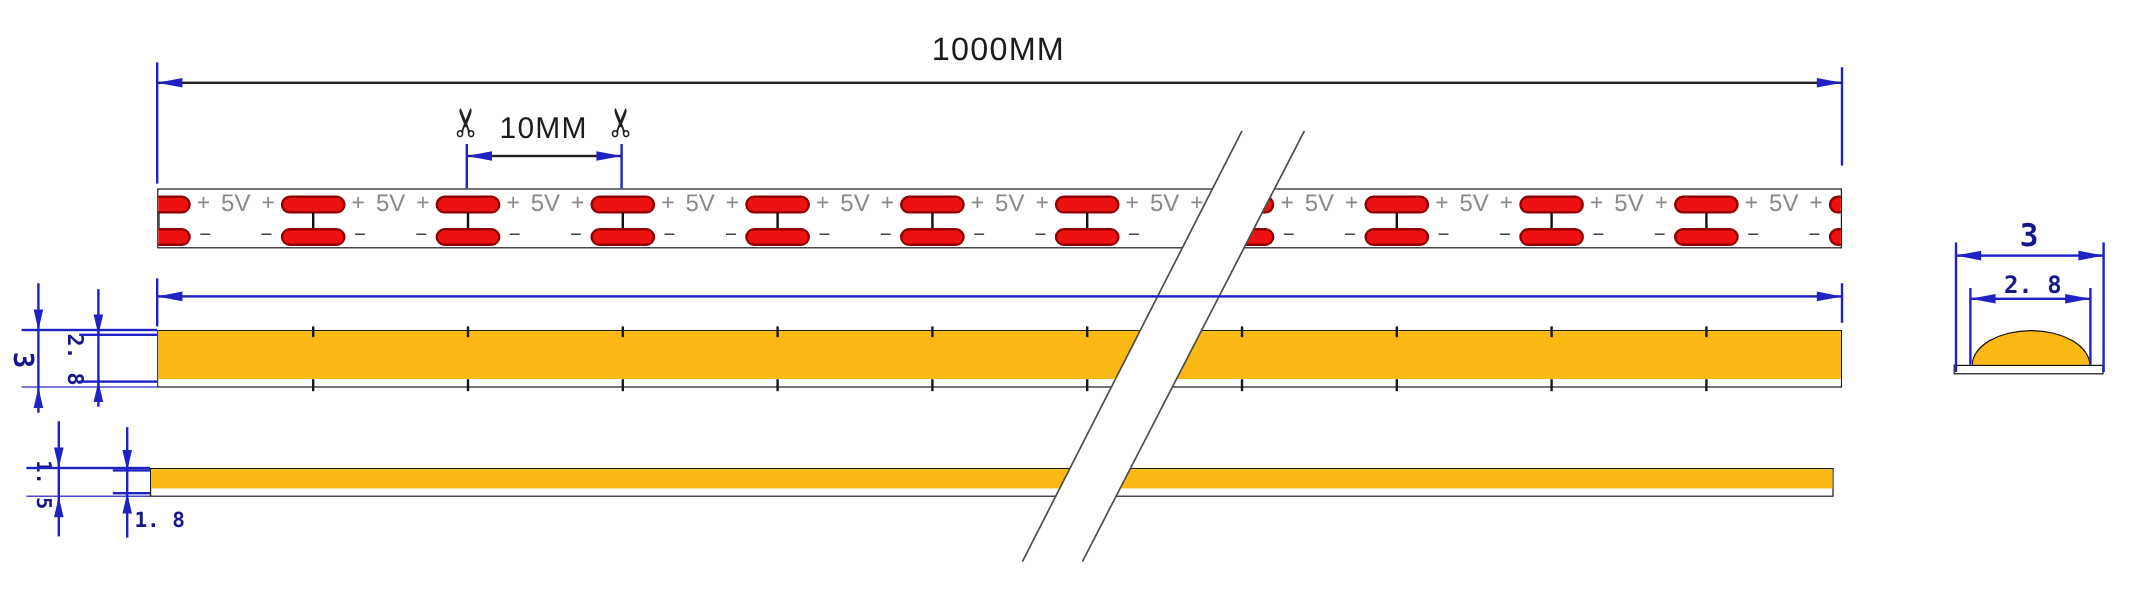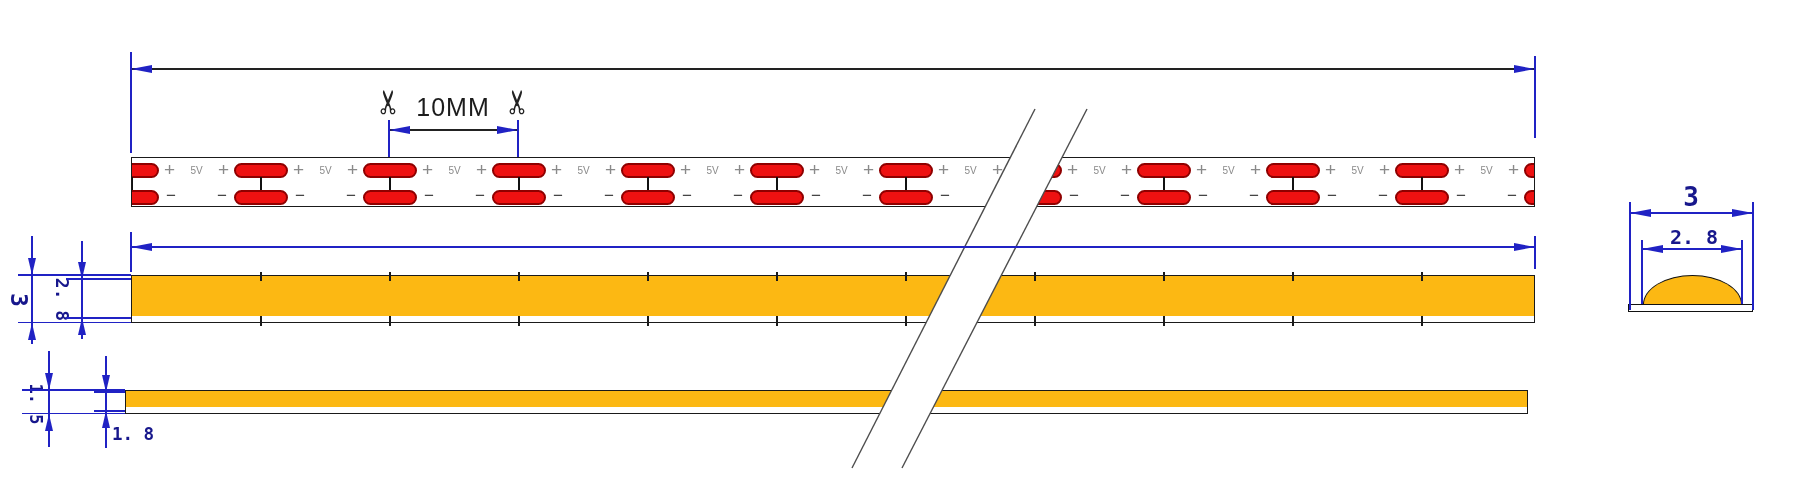--- a/index.html
+++ b/index.html
@@ -65,6 +65,7 @@
 
 <div id="canvas">
 
+  <div class="dim-label-black" style="left:762px;top:26px;width:140px;font-size:27px;">1000MM</div>
   <div class="hl blk z2" style="left:131px;top:68.4px;width:1404px;"></div>
   <div class="ar ar-l" style="left:131px;top:64.5px;"></div>
   <div class="ar ar-r" style="left:1514px;top:64.5px;"></div>

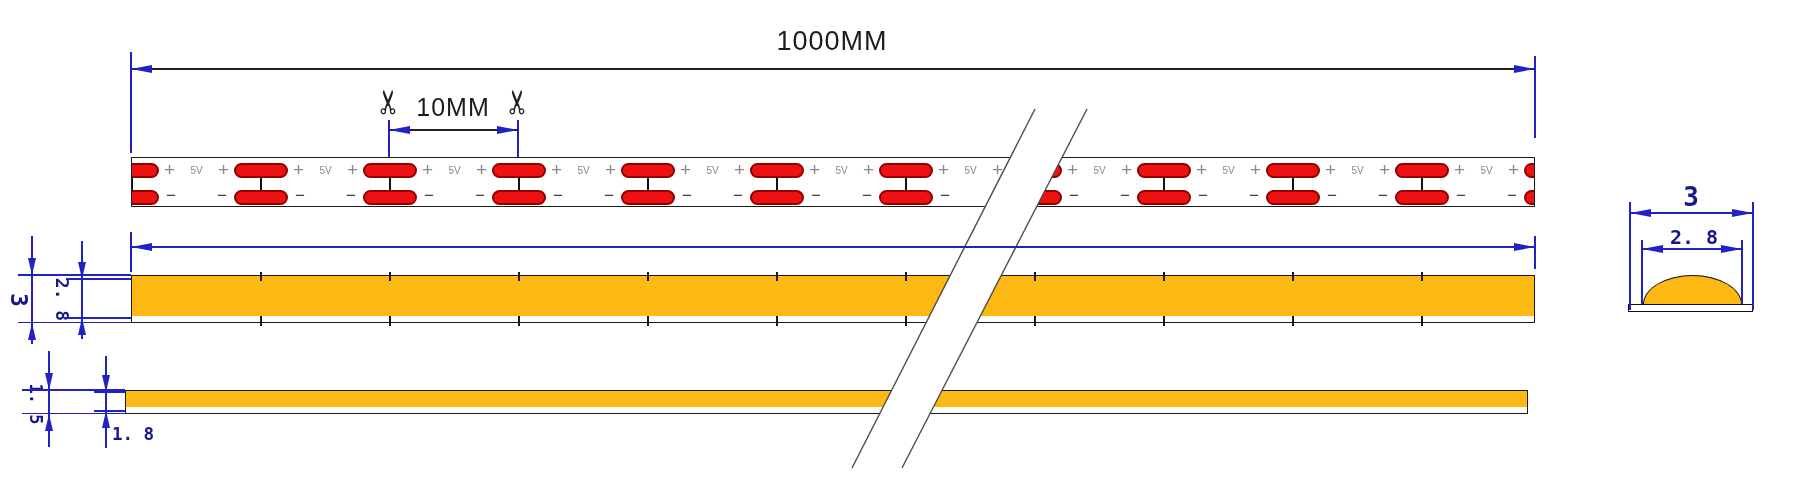--- a/index.html
+++ b/index.html
@@ -39,7 +39,7 @@
   .gap .row.top{top:2px;height:20px;padding:0 5px;}
   .gap .row.bot{top:28px;height:19px;padding:0 7px;}
   .plus{color:var(--label-gray);font-size:19px;font-weight:400;}
-  .v5{color:var(--label-gray);font-size:10px;}
+  .v5{color:var(--label-gray);font-size:20px;}
   .minus{color:#3c3c3c;font-size:17px;}
   
   #strip-side{position:absolute;left:131px;top:275px;width:1404px;height:48px;

